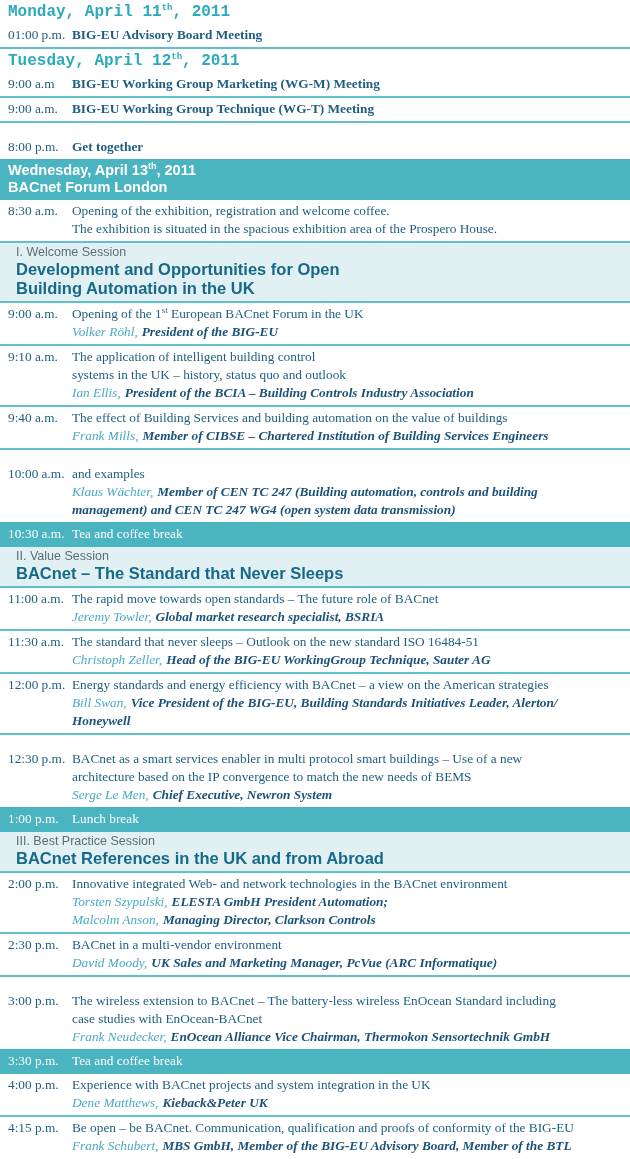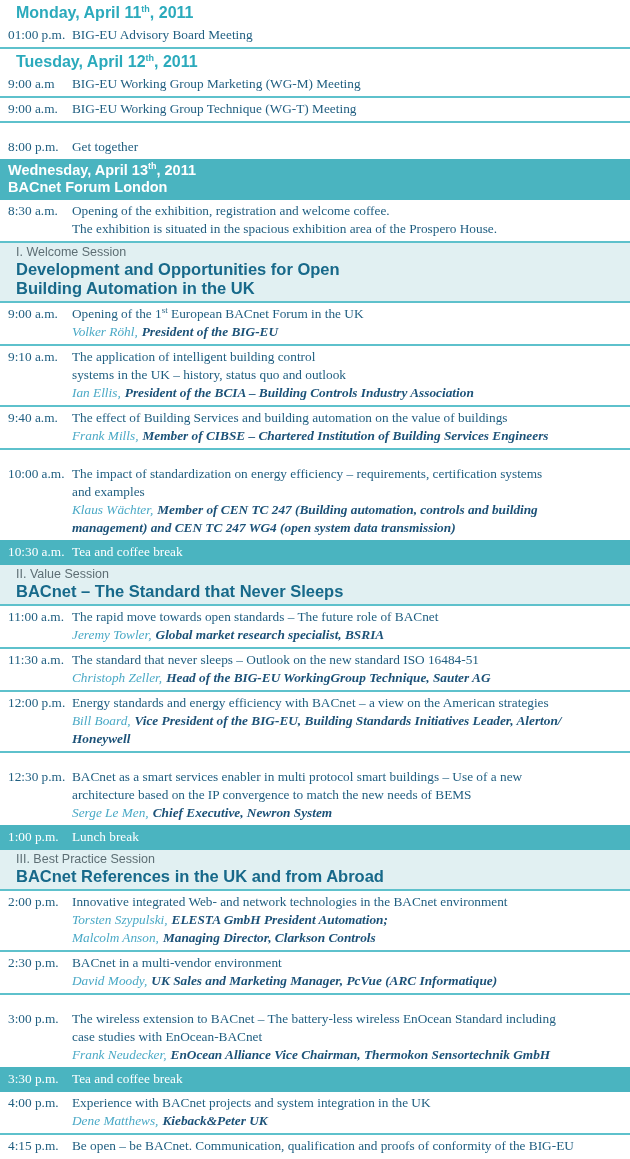--- a/index.html
+++ b/index.html
@@ -5,8 +5,8 @@
   html,body{margin:0;padding:0;background:#fff;}
   body{width:630px;font-family:"Liberation Serif",serif;font-size:13.3px;color:#1f5e80;}
   .agenda{width:630px;}
-  .day-heading{font-family:Liberation Sans, sans-serif;font-weight:bold;font-size:16px;
-    color:#2baabc;padding:3px 16px 2px;line-height:19px;}
+  .day-heading{font-family:Liberation Mono, monospace;font-weight:bold;font-size:16px;
+    color:#2baabc;padding:3px 8px 2px;line-height:19px;}
   .row{display:flex;border-bottom:2px solid #5ec1cc;padding:2px 0 3px;line-height:18px;}
   .row.no-border{border-bottom:none;margin-top:13px;}
   .time{flex:0 0 72px;padding-left:8px;box-sizing:border-box;}

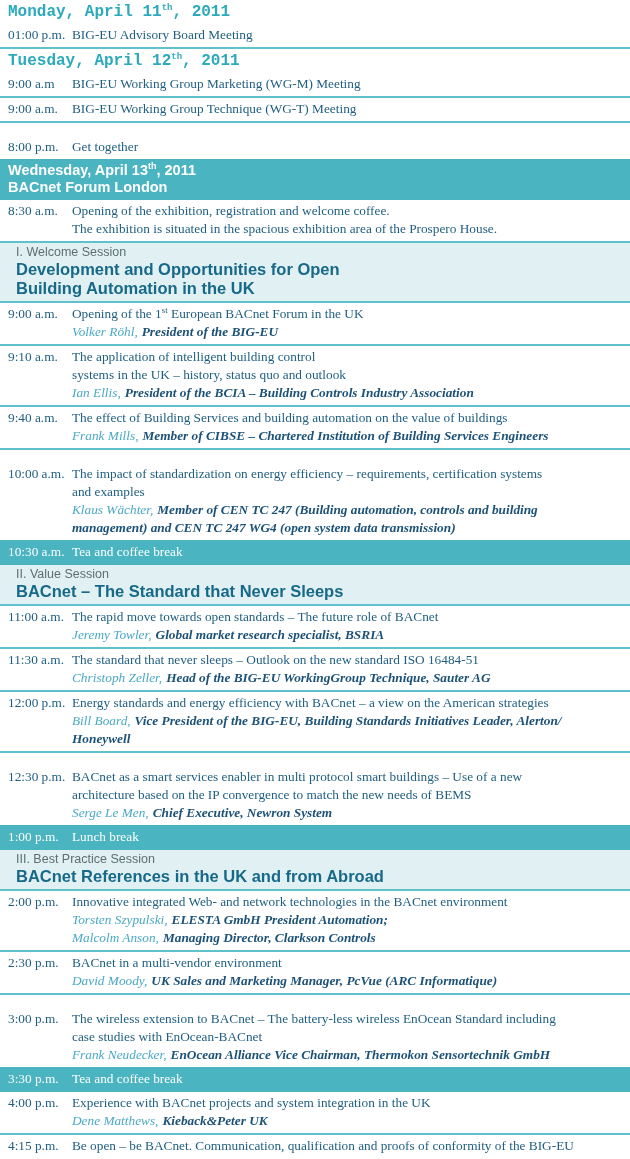--- a/index.html
+++ b/index.html
@@ -11,7 +11,7 @@
   .row.no-border{border-bottom:none;margin-top:13px;}
   .time{flex:0 0 72px;padding-left:8px;box-sizing:border-box;}
   .desc{flex:1;padding-right:4px;}
-  .bold-title{font-weight:normal;}
+  .bold-title{font-weight:bold;}
   .banner-day{background:#4ab4c0;color:#fff;font-family:"Liberation Sans",sans-serif;
     font-weight:bold;font-size:14.5px;line-height:17px;padding:3px 8px 4px;}
   .banner-row{background:#4ab4c0;color:#fff;border-bottom:none;padding:3px 0 4px;}

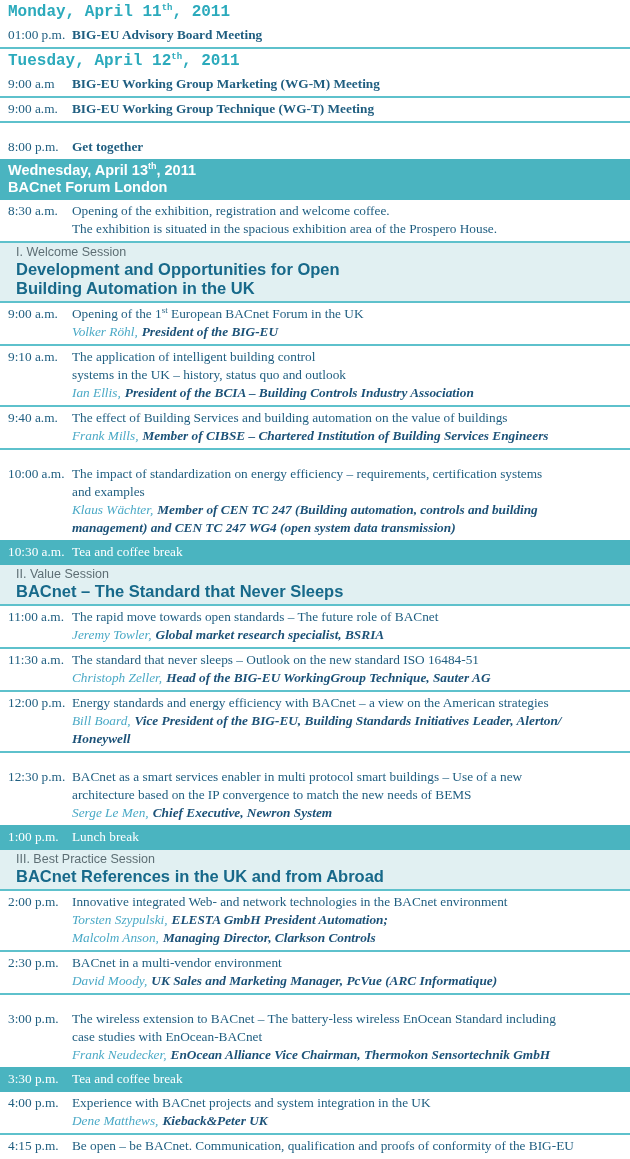--- a/index.html
+++ b/index.html
@@ -95,7 +95,6 @@
   <div class="row no-border">
     <div class="time">10:00 a.m.</div>
     <div class="desc">
-      <div>The impact of standardization on energy efficiency – requirements, certification systems</div>
       <div>and examples</div>
       <div><span class="speaker">Klaus Wächter,</span><span class="role">Member of CEN TC 247 (Building automation, controls and building</span></div>
       <div class="role">management) and CEN TC 247 WG4 (open system data transmission)</div>

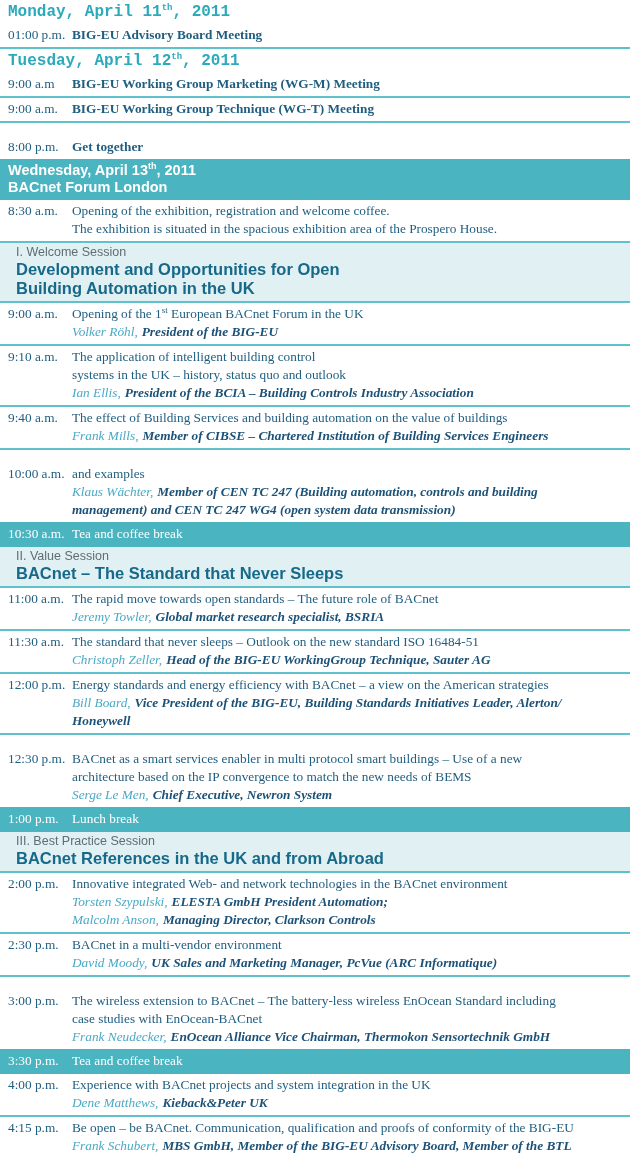--- a/index.html
+++ b/index.html
@@ -131,7 +131,7 @@
     <div class="time">12:00 p.m.</div>
     <div class="desc">
       <div>Energy standards and energy efficiency with BACnet – a view on the American strategies</div>
-      <div><span class="speaker">Bill Board,</span><span class="role">Vice President of the BIG-EU, Building Standards Initiatives Leader, Alerton/</span></div>
+      <div><span class="speaker">Bill Swan,</span><span class="role">Vice President of the BIG-EU, Building Standards Initiatives Leader, Alerton/</span></div>
       <div class="role">Honeywell</div>
     </div>
   </div>

